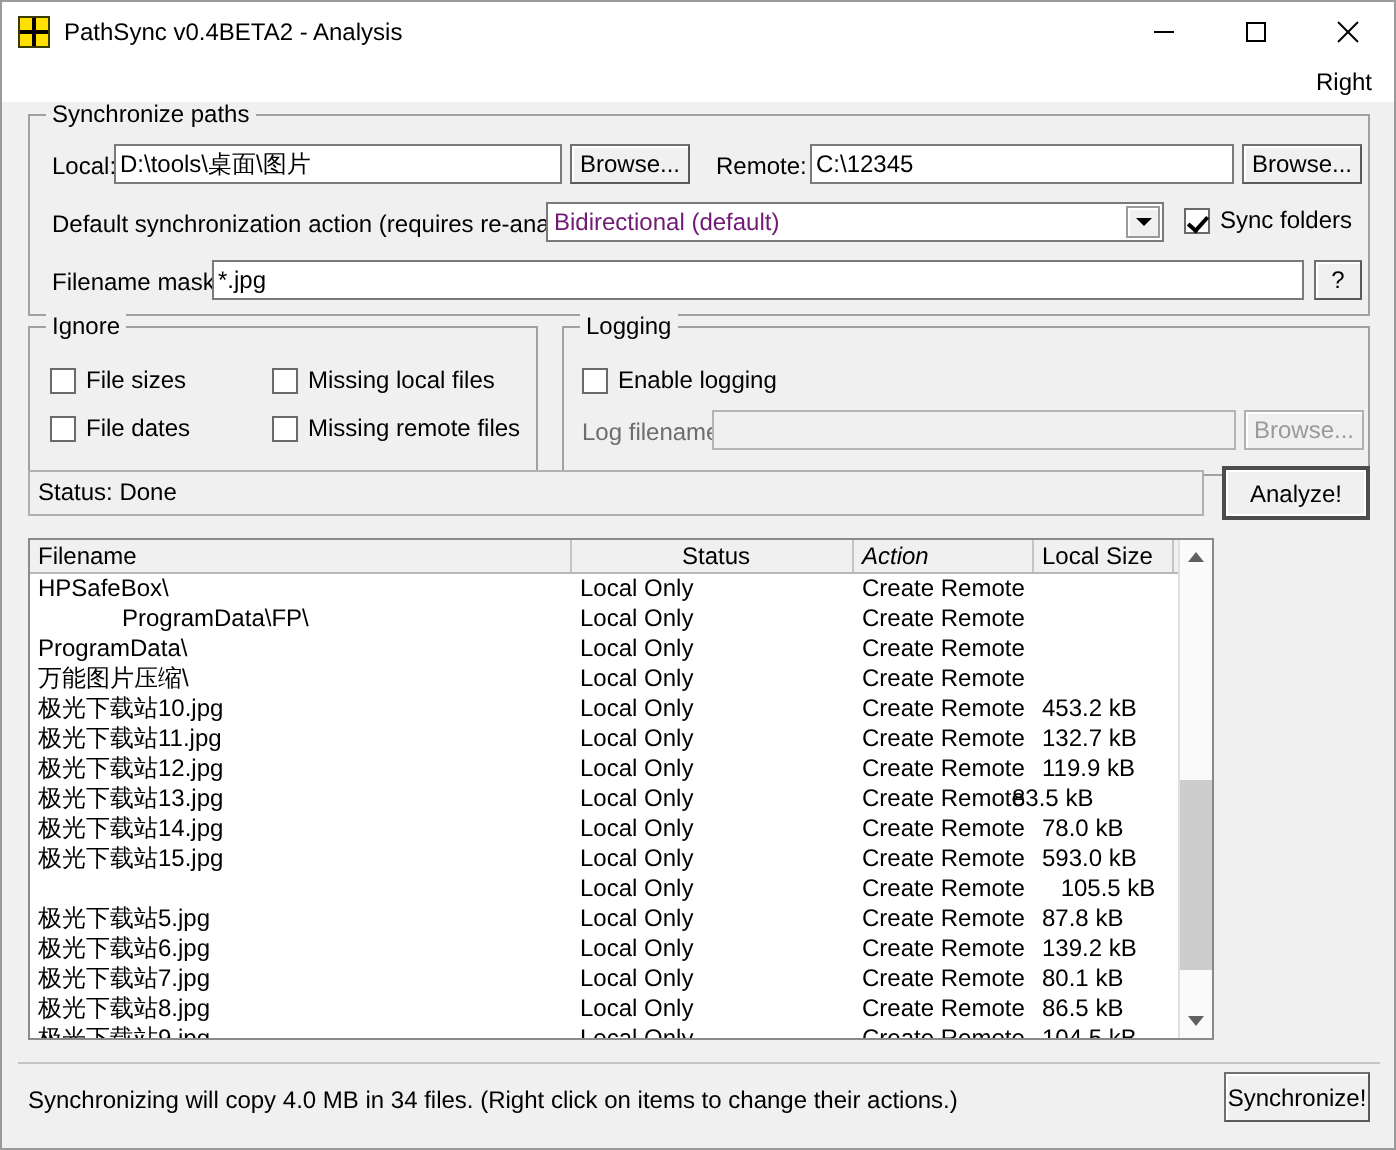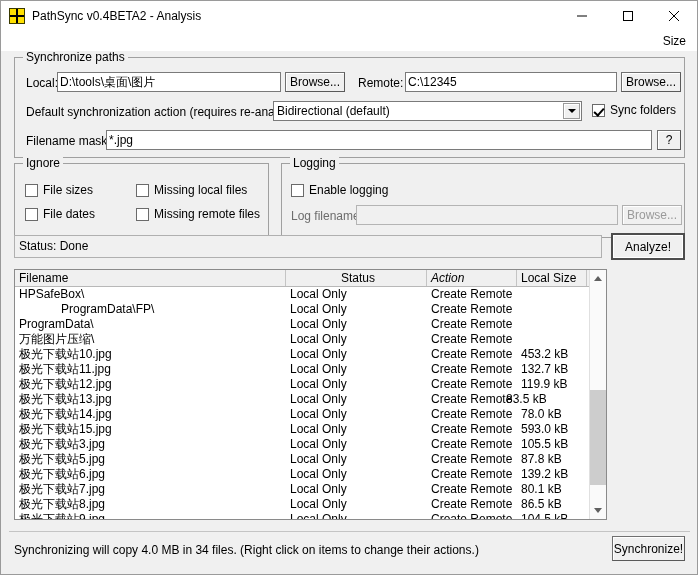--- a/index.html
+++ b/index.html
@@ -378,7 +378,7 @@
 
   <div class="menubar">
     <div class="menu-item menu-left">File</div>
-    <div class="menu-item menu-right">Size</div>
+    <div class="menu-item menu-right">Right</div>
   </div>
 
   <div class="client">

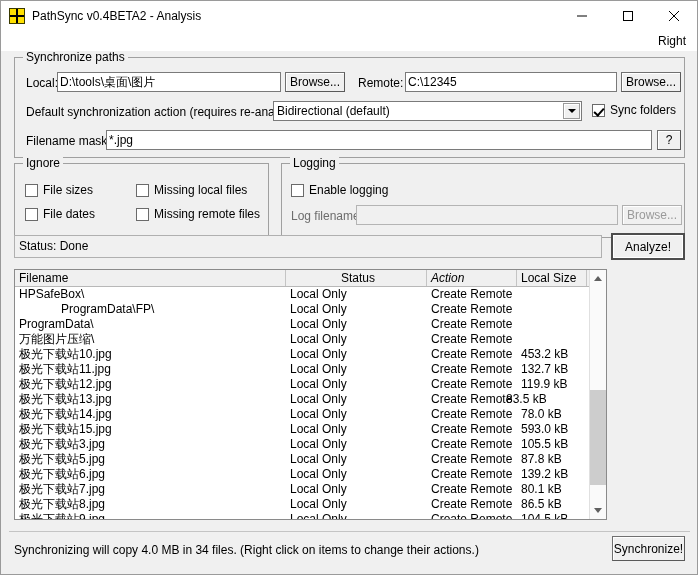--- a/index.html
+++ b/index.html
@@ -177,7 +177,7 @@
     font-size: 12px;
     line-height: 18px;
     padding: 0 3px;
-    color: #000000;
+    color: #701a75;
     white-space: nowrap;
     overflow: hidden;
   }

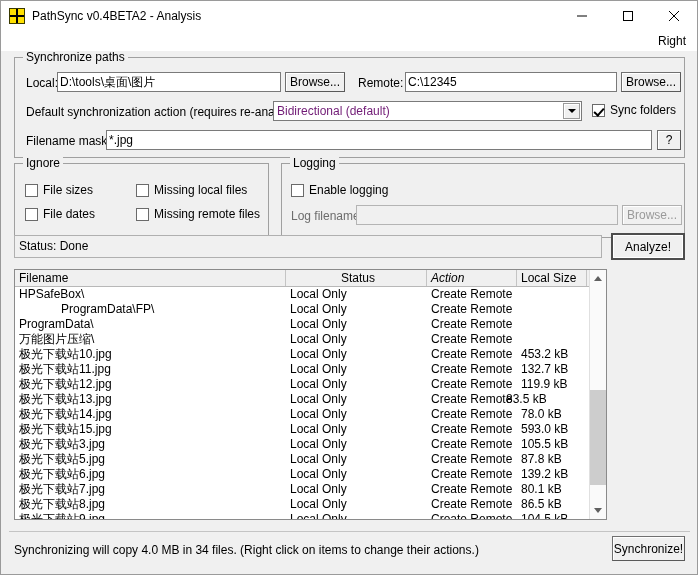--- a/index.html
+++ b/index.html
@@ -527,7 +527,6 @@
             <div class="lcell" style="left: 572px; width: 77px;"></div>
           </div>
           <div class="lrow">
-            <div class="lcell" style="left: 0px; width: 271px;">极光下载站3.jpg</div>
             <div class="lcell" style="left: 271px; width: 141px;">Local Only</div>
             <div class="lcell" style="left: 412px; width: 90px;">Create Remote</div>
             <div class="lcell" style="left: 502px; width: 70px;">105.5 kB</div>

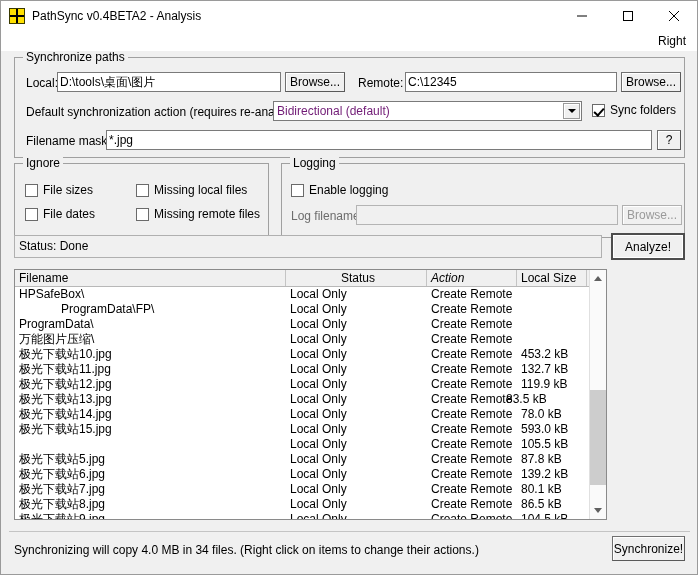--- a/index.html
+++ b/index.html
@@ -529,7 +529,7 @@
           <div class="lrow">
             <div class="lcell" style="left: 271px; width: 141px;">Local Only</div>
             <div class="lcell" style="left: 412px; width: 90px;">Create Remote</div>
-            <div class="lcell" style="left: 502px; width: 70px;">105.5 kB</div>
+            <div class="lcell" style="left: 502px; width: 70px; text-align: center;">105.5 kB</div>
             <div class="lcell" style="left: 572px; width: 77px;"></div>
           </div>
           <div class="lrow">

